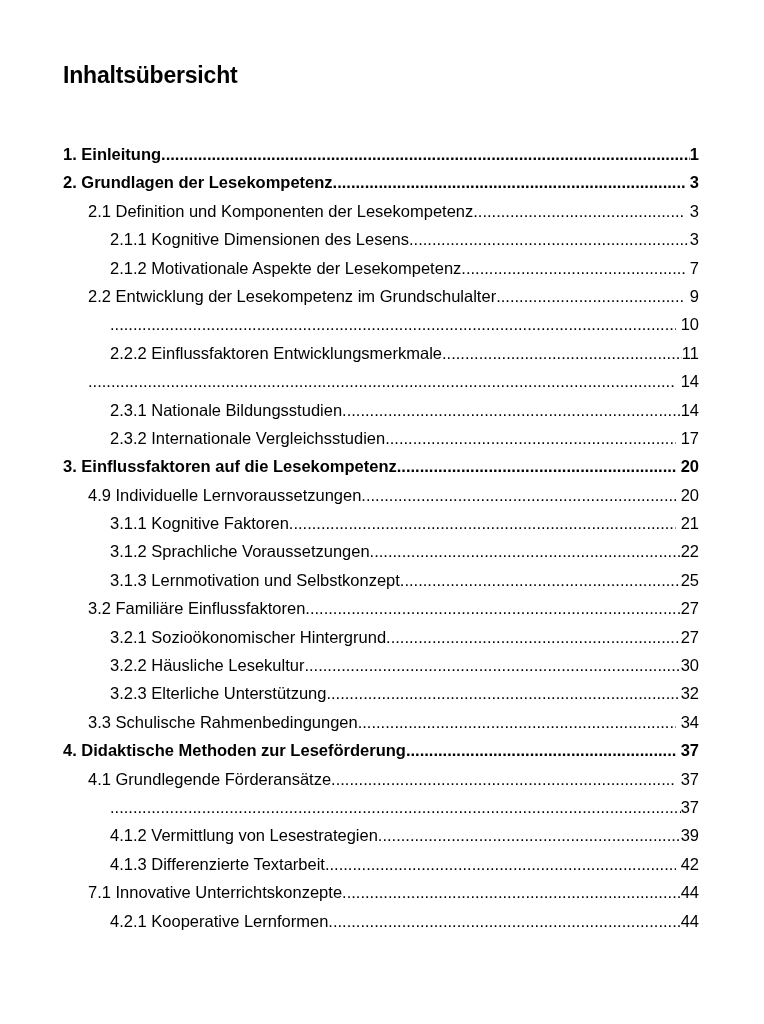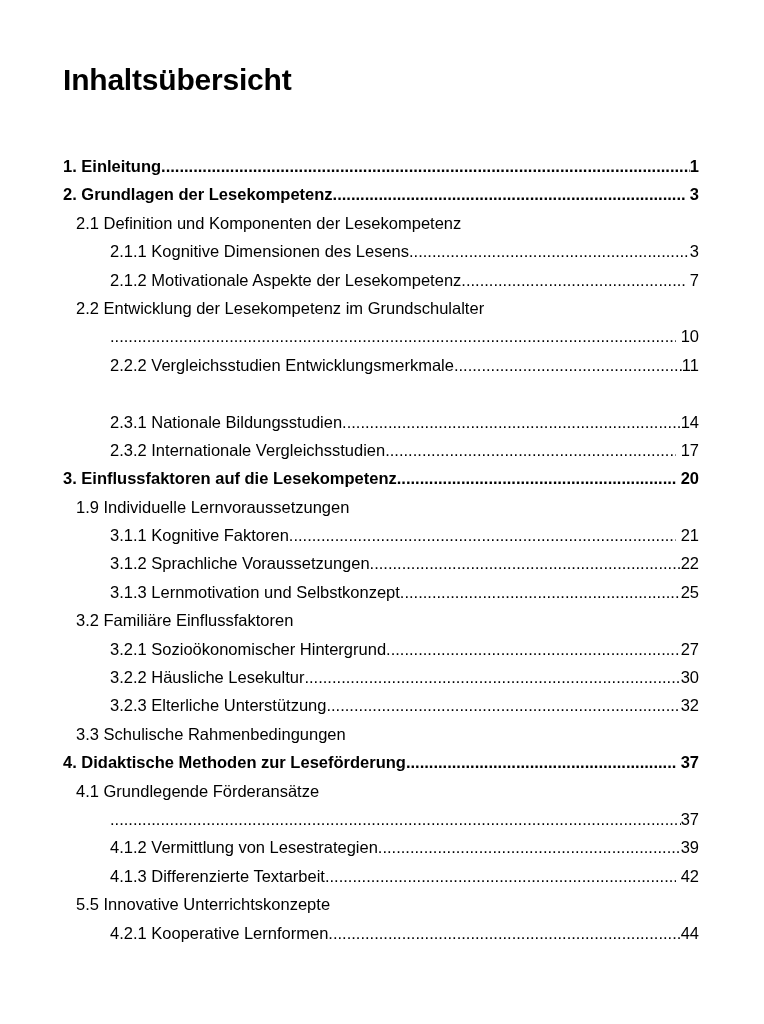--- a/index.html
+++ b/index.html
@@ -23,7 +23,7 @@
     position: absolute;
     left: 63px;
     top: 62px;
-    font-size: 30px;
+    font-size: 23px;
     font-weight: bold;
     letter-spacing: -0.2px;
     line-height: 1.2;

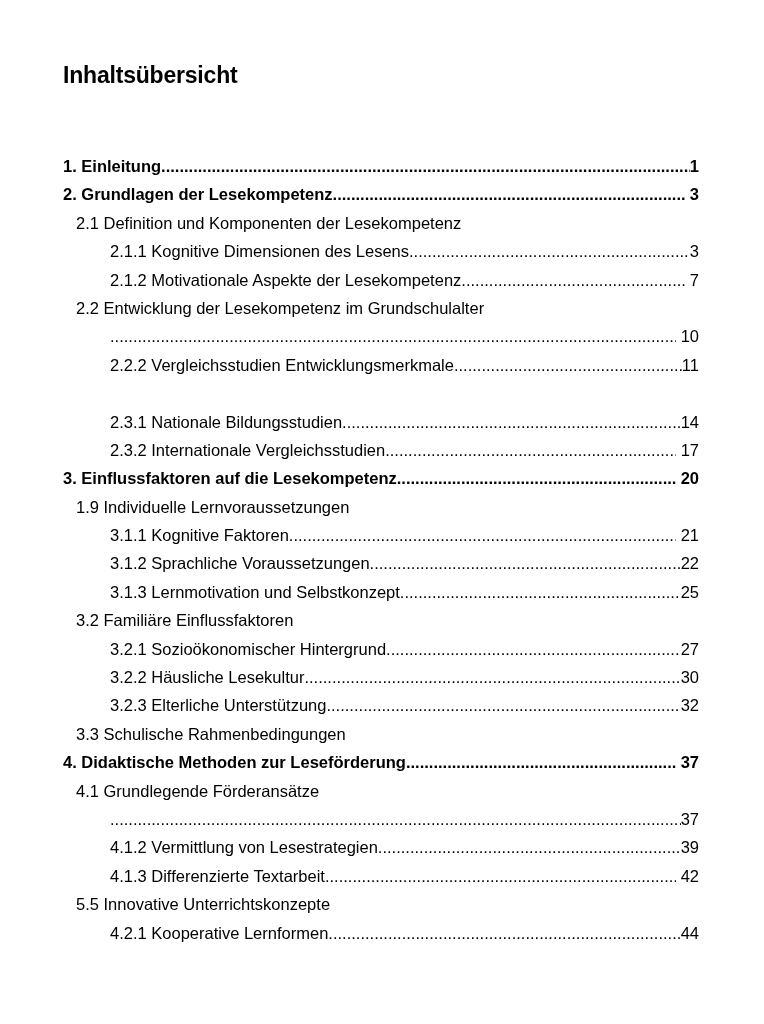--- a/index.html
+++ b/index.html
@@ -32,7 +32,7 @@
   .toc {
     position: absolute;
     left: 63px;
-    top: 152px;
+    top: 140px;
     width: 636px;
   }
   .toc-entry {

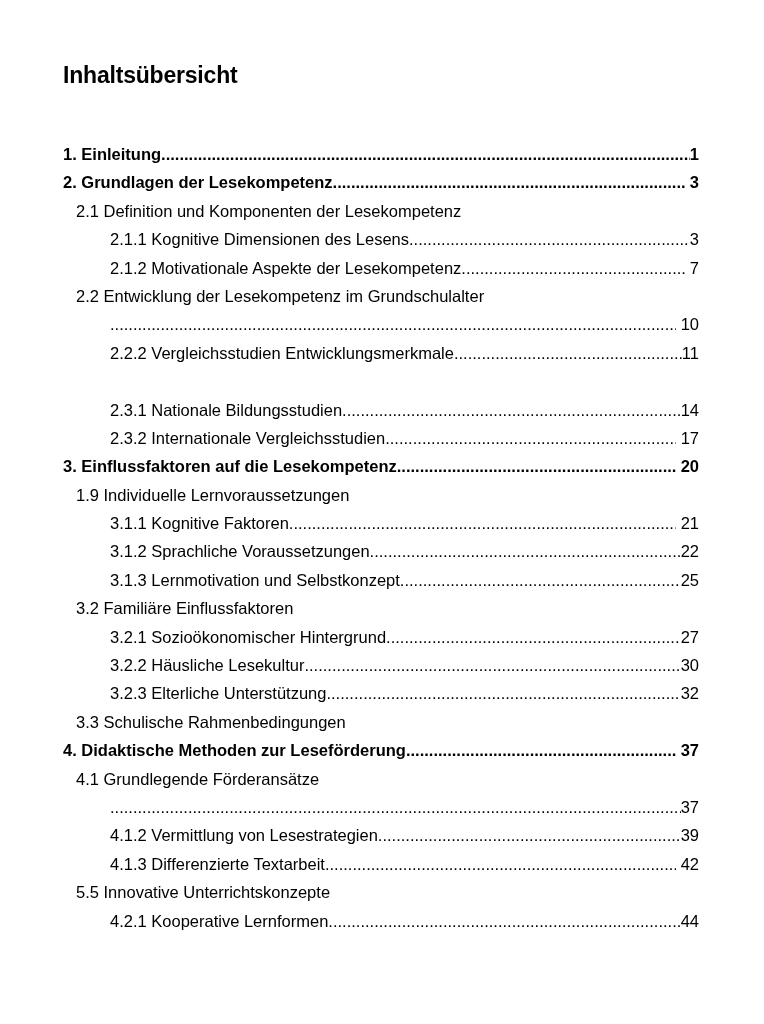--- a/index.html
+++ b/index.html
@@ -67,8 +67,7 @@
   }
   .lvl-2 {
     font-weight: normal;
-    margin-left: 13px;
-    flex-direction: column;
+    margin-left: 25px;
   }
   .lvl-3 {
     font-weight: normal;

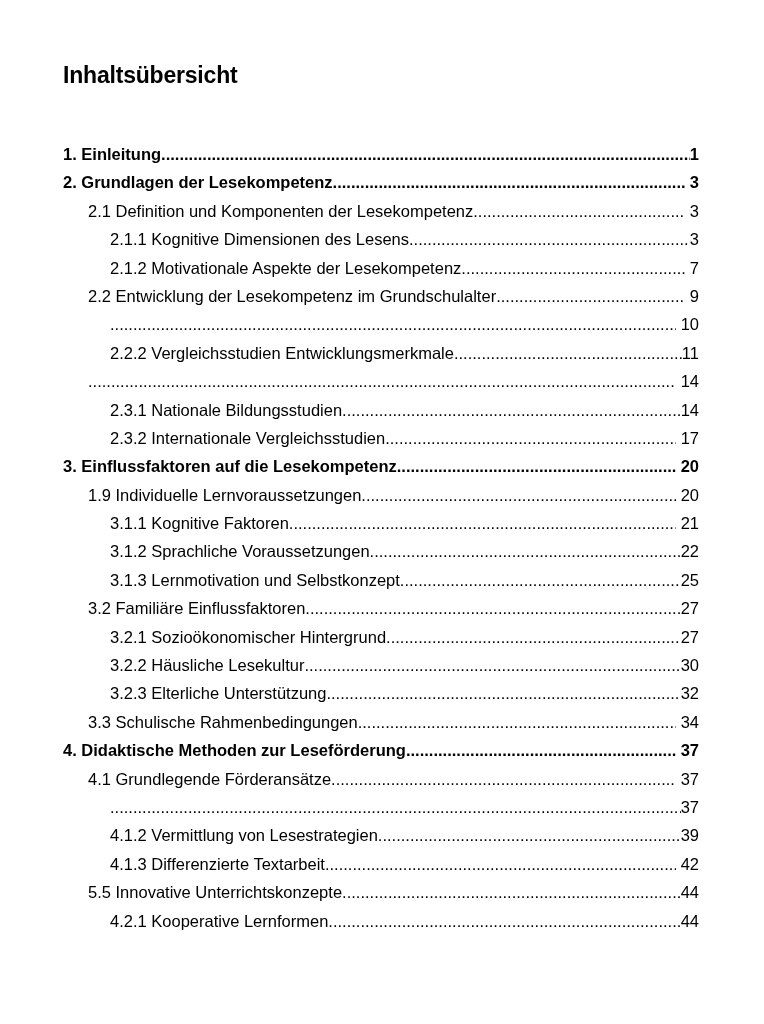--- a/index.html
+++ b/index.html
@@ -124,7 +124,7 @@
         <span class="page-num">10</span>
       </div>
       <div class="toc-entry lvl-3">
-        <span class="entry-title">2.2.2 Vergleichsstudien Entwicklungsmerkmale</span>
+        <span class="entry-title">2.2.2 Einflussfaktoren Entwicklungsmerkmale</span>
         <span class="leader">.......................................................................................................................................................................................................</span>
         <span style="white-space: pre;"></span>
         <span class="page-num">11</span>

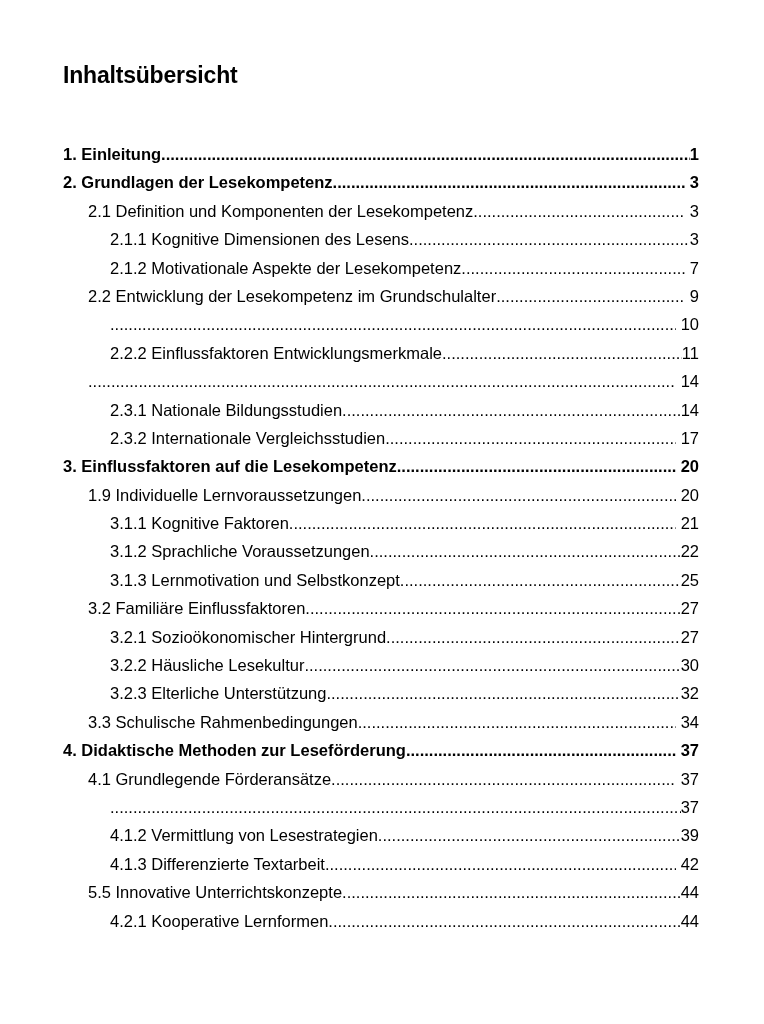--- a/index.html
+++ b/index.html
@@ -153,7 +153,7 @@
         <span class="page-num">20</span>
       </div>
       <div class="toc-entry lvl-2">
-        <span class="entry-title">1.9 Individuelle Lernvoraussetzungen</span>
+        <span class="entry-title">4.9 Individuelle Lernvoraussetzungen</span>
         <span class="leader">.......................................................................................................................................................................................................</span>
         <span style="white-space: pre;"> </span>
         <span class="page-num">20</span>

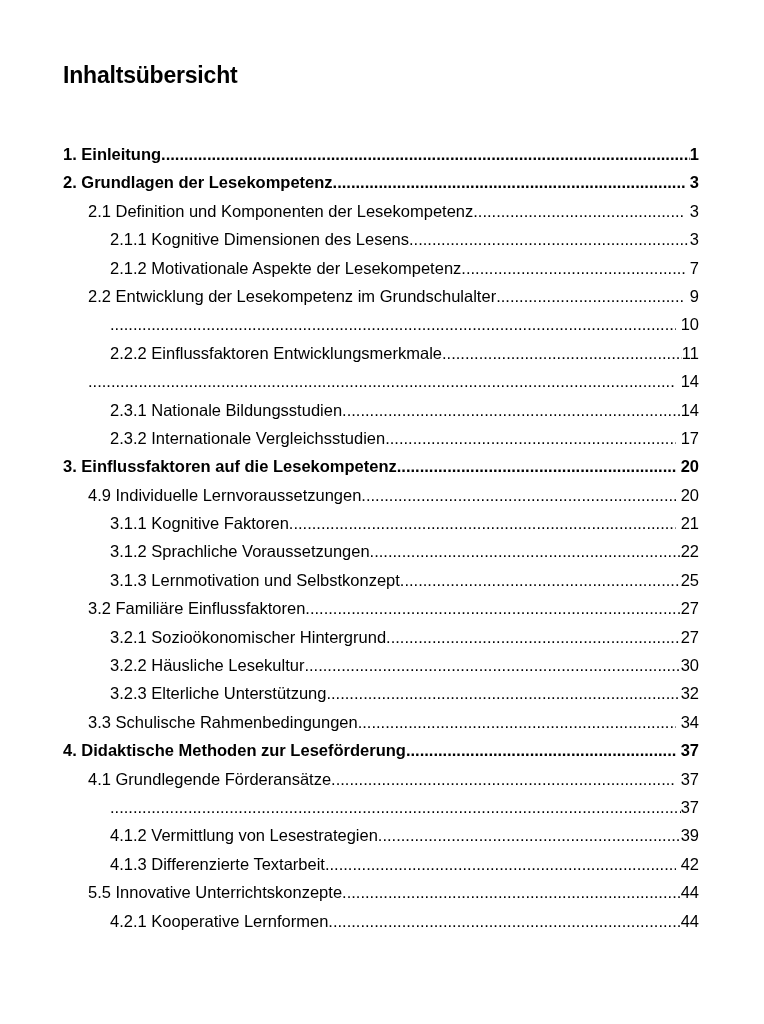--- a/index.html
+++ b/index.html
@@ -236,7 +236,7 @@
         <span class="page-num">42</span>
       </div>
       <div class="toc-entry lvl-2">
-        <span class="entry-title">5.5 Innovative Unterrichtskonzepte</span>
+        <span class="entry-title">7.1 Innovative Unterrichtskonzepte</span>
         <span class="leader">.......................................................................................................................................................................................................</span>
         <span style="white-space: pre;"></span>
         <span class="page-num">44</span>

